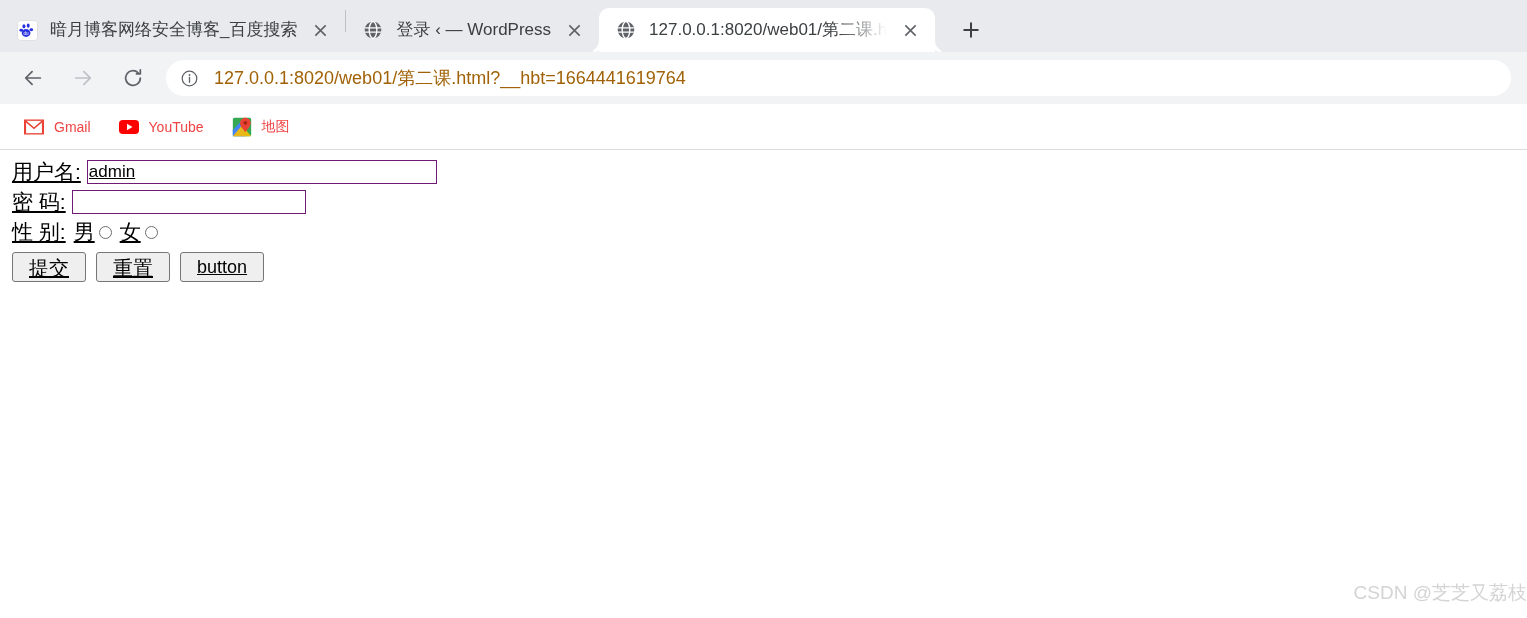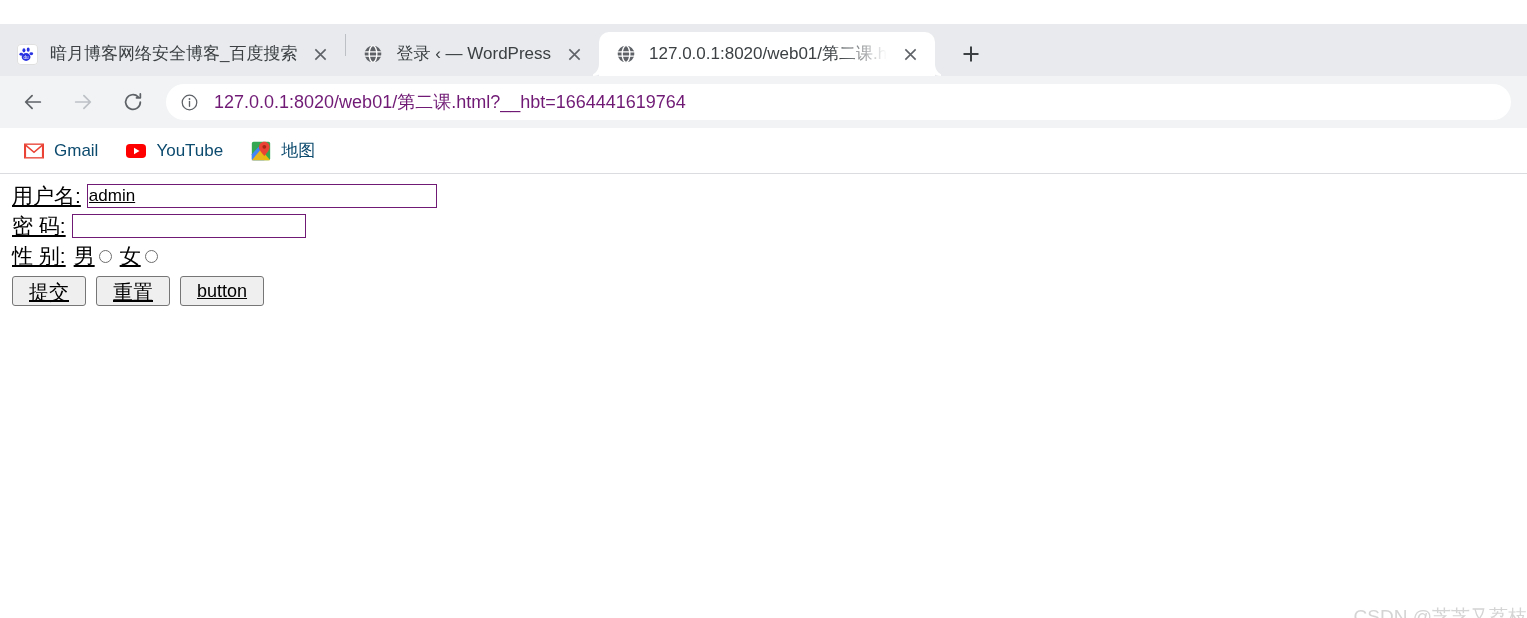--- a/index.html
+++ b/index.html
@@ -11,7 +11,7 @@
   }
 
   
-  .browser { width: 1527px; height: 555px; position: relative; margin-top: 24px; }
+  .browser { width: 1527px; height: 555px; position: relative; }
 
   .tabstrip {
     height: 52px;

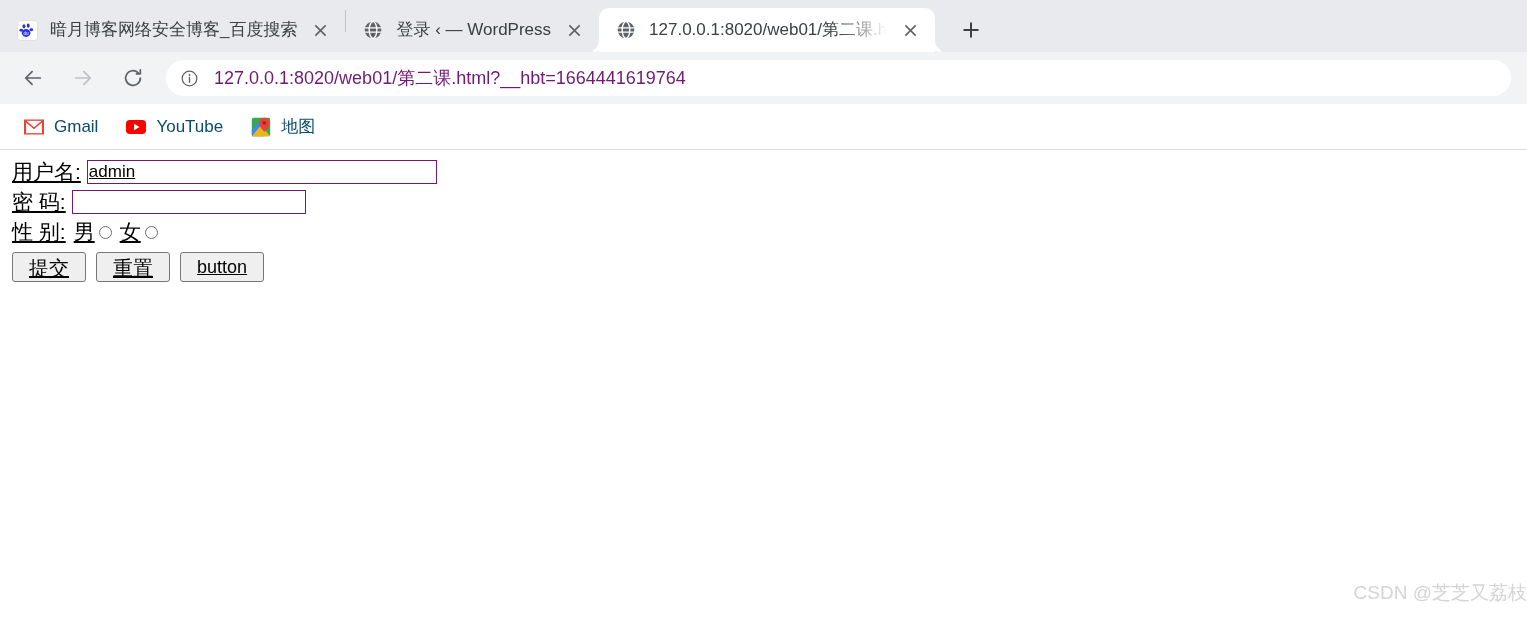--- a/index.html
+++ b/index.html
@@ -135,7 +135,7 @@
   .omnibox .info-icon { flex: 0 0 22px; margin-right: 12px; display:flex; align-items:center; }
   .url-text {
     font-size: 18px;
-    color: #701a75;
+    color: #a16207;
     white-space: nowrap;
     overflow: hidden;
     line-height: 22px;

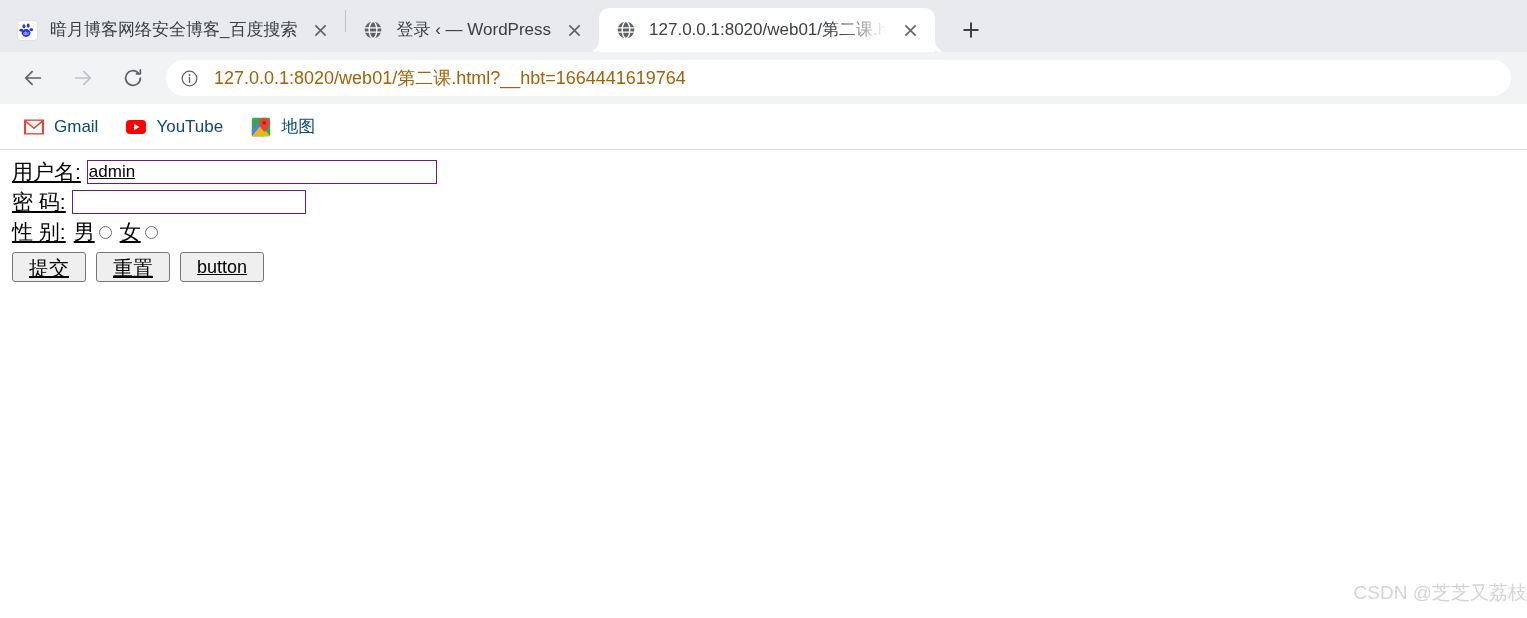--- a/index.html
+++ b/index.html
@@ -164,8 +164,8 @@
     display: flex; align-items: center; justify-content: center;
   }
   .bm-label {
-    font-size: 17px;
-    color: #0c4a6e;
+    font-size: 14px;
+    color: #ef4444;
     white-space: nowrap;
   }
 

